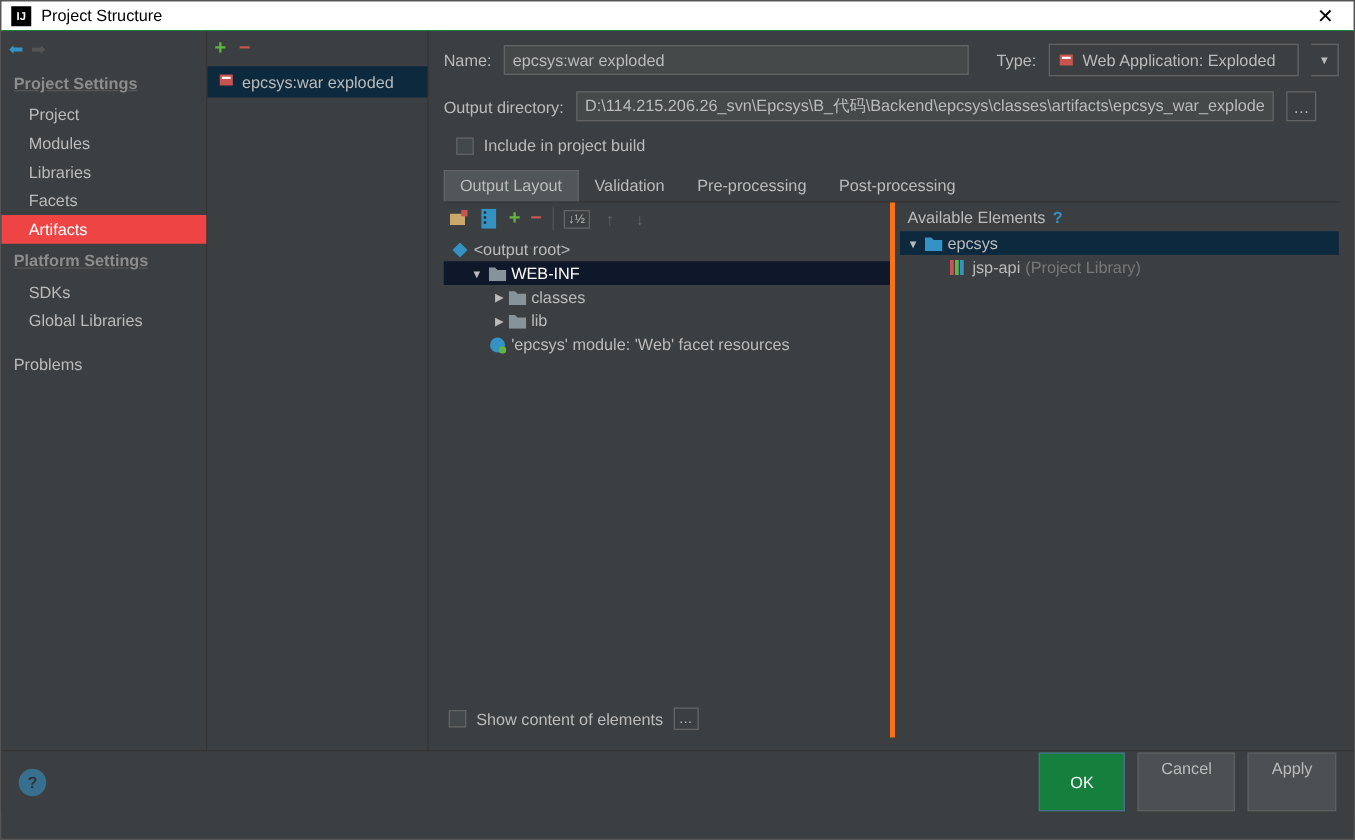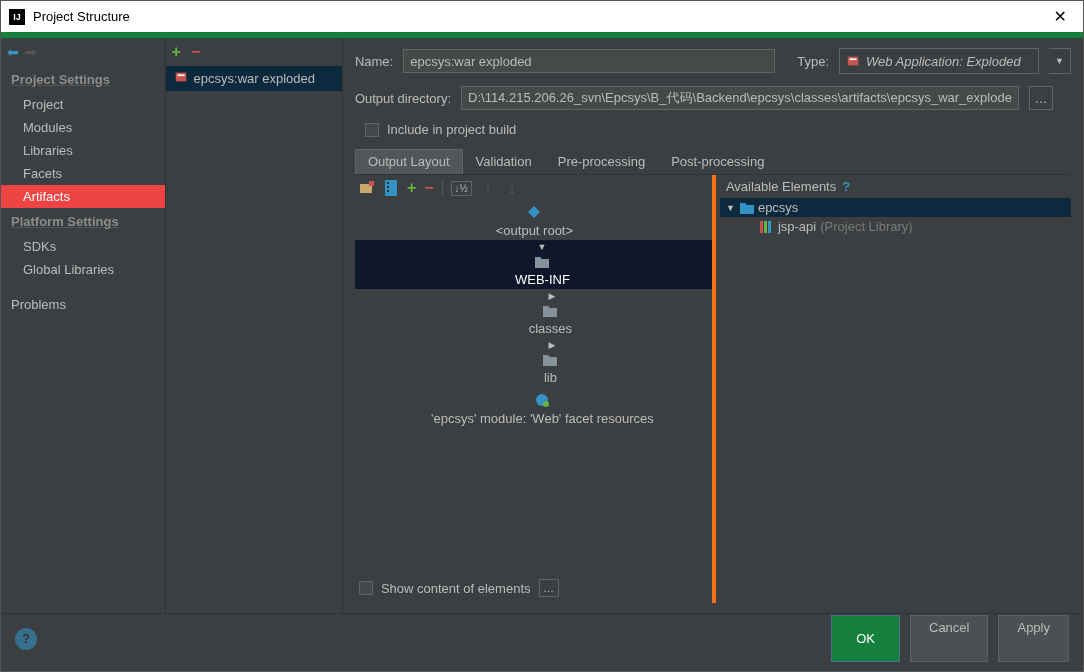--- a/index.html
+++ b/index.html
@@ -4,7 +4,7 @@
 <style>
 * { margin: 0; padding: 0; box-sizing: border-box; font-family: "Segoe UI", Tahoma, sans-serif; font-size: 13px; }
 body { background: #3c3f41; color: #bbbbbb; width: 1084px; height: 672px; overflow: hidden; border: 1px solid #555; }
-.titlebar { background: #ffffff; height: 37px; display: flex; align-items: center; padding: 0 8px; color: #000; border-bottom: 6px solid #15803d; }
+.titlebar { background: #ffffff; height: 24px; display: flex; align-items: center; padding: 0 8px; color: #000; border-bottom: 1px solid #15803d; }
 .titlebar-icon { width: 16px; height: 16px; background: #000; margin-right: 8px; display: inline-flex; align-items: center; justify-content: center; color: #fff; font-size: 9px; font-weight: bold; }
 .titlebar-title { flex: 1; color: #000; }
 .titlebar-close { font-size: 16px; color: #000; cursor: pointer; padding: 0 8px; }

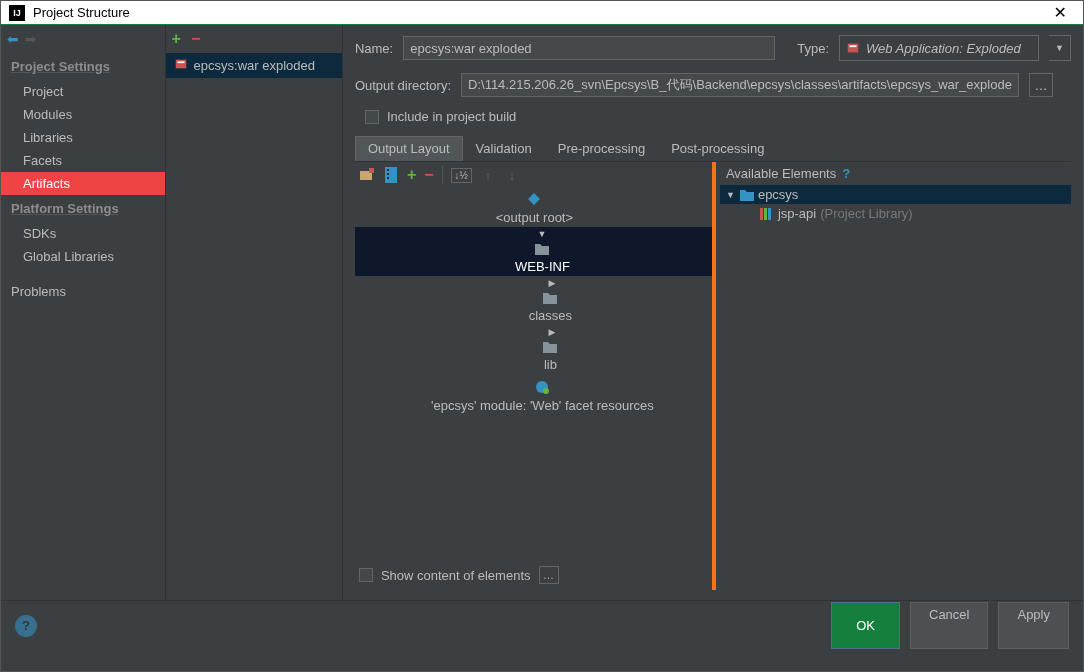--- a/index.html
+++ b/index.html
@@ -28,7 +28,7 @@
 .text-input { background: #45494a; border: 1px solid #646464; color: #bbb; padding: 3px 6px; height: 24px; }
 .name-input { width: 372px; }
 .type-label { margin-left: 12px; }
-.type-select { background: #3c3f41; border: 1px solid #646464; color: #bbb; padding: 2px 6px; height: 26px; display: flex; align-items: center; gap: 6px; width: 200px; font-style: italic; }
+.type-select { background: #3c3f41; border: 1px solid #646464; color: #bbb; padding: 2px 6px; height: 26px; display: flex; align-items: center; gap: 6px; width: 200px; }
 .type-dropdown { border: 1px solid #646464; border-left: none; width: 22px; height: 26px; display: flex; align-items: center; justify-content: center; cursor: pointer; }
 .output-input { width: 558px; }
 .ellipsis-btn { border: 1px solid #646464; width: 24px; height: 24px; display: flex; align-items: center; justify-content: center; cursor: pointer; color: #bbb; }

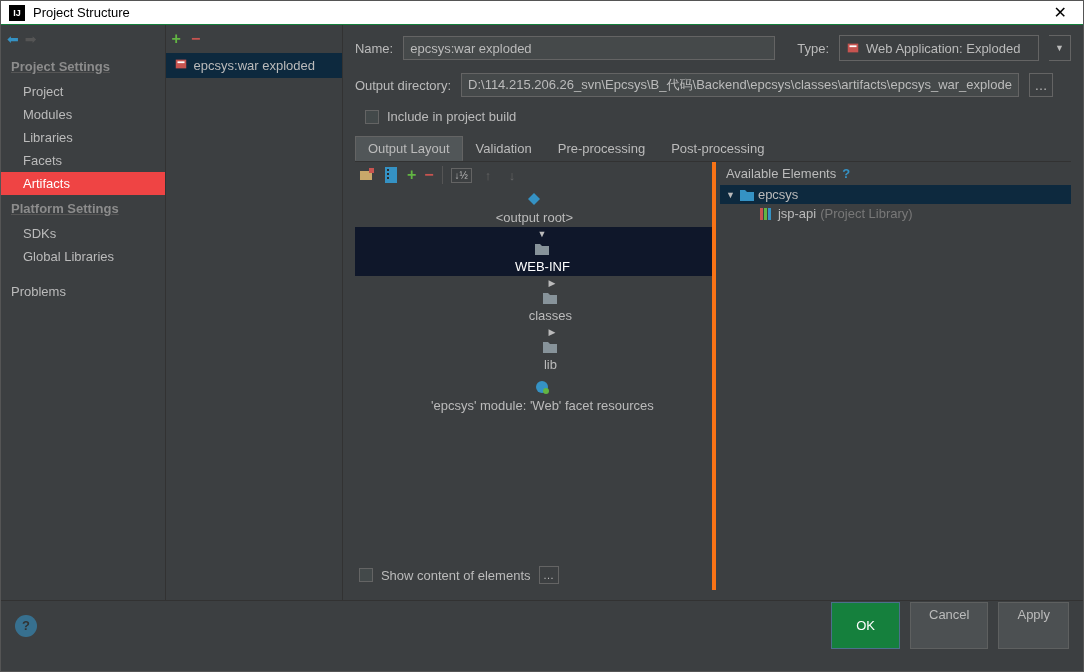--- a/index.html
+++ b/index.html
@@ -44,7 +44,7 @@
 .toolbar-sep { width: 1px; height: 18px; background: #555; }
 .sort-btn { border: 1px solid #646464; padding: 1px 3px; font-size: 10px; color: #bbb; }
 .tree { padding: 2px 0; }
-.tree-row { display: flex; align-items: center; padding: 2px 4px; gap: 4px; cursor: pointer; flex-direction: column; }
+.tree-row { display: flex; align-items: center; padding: 2px 4px; gap: 4px; cursor: pointer; }
 .tree-row.selected { background: #0f172a; color: #fff; }
 .tree-indent-1 { padding-left: 6px; }
 .tree-indent-2 { padding-left: 22px; }

